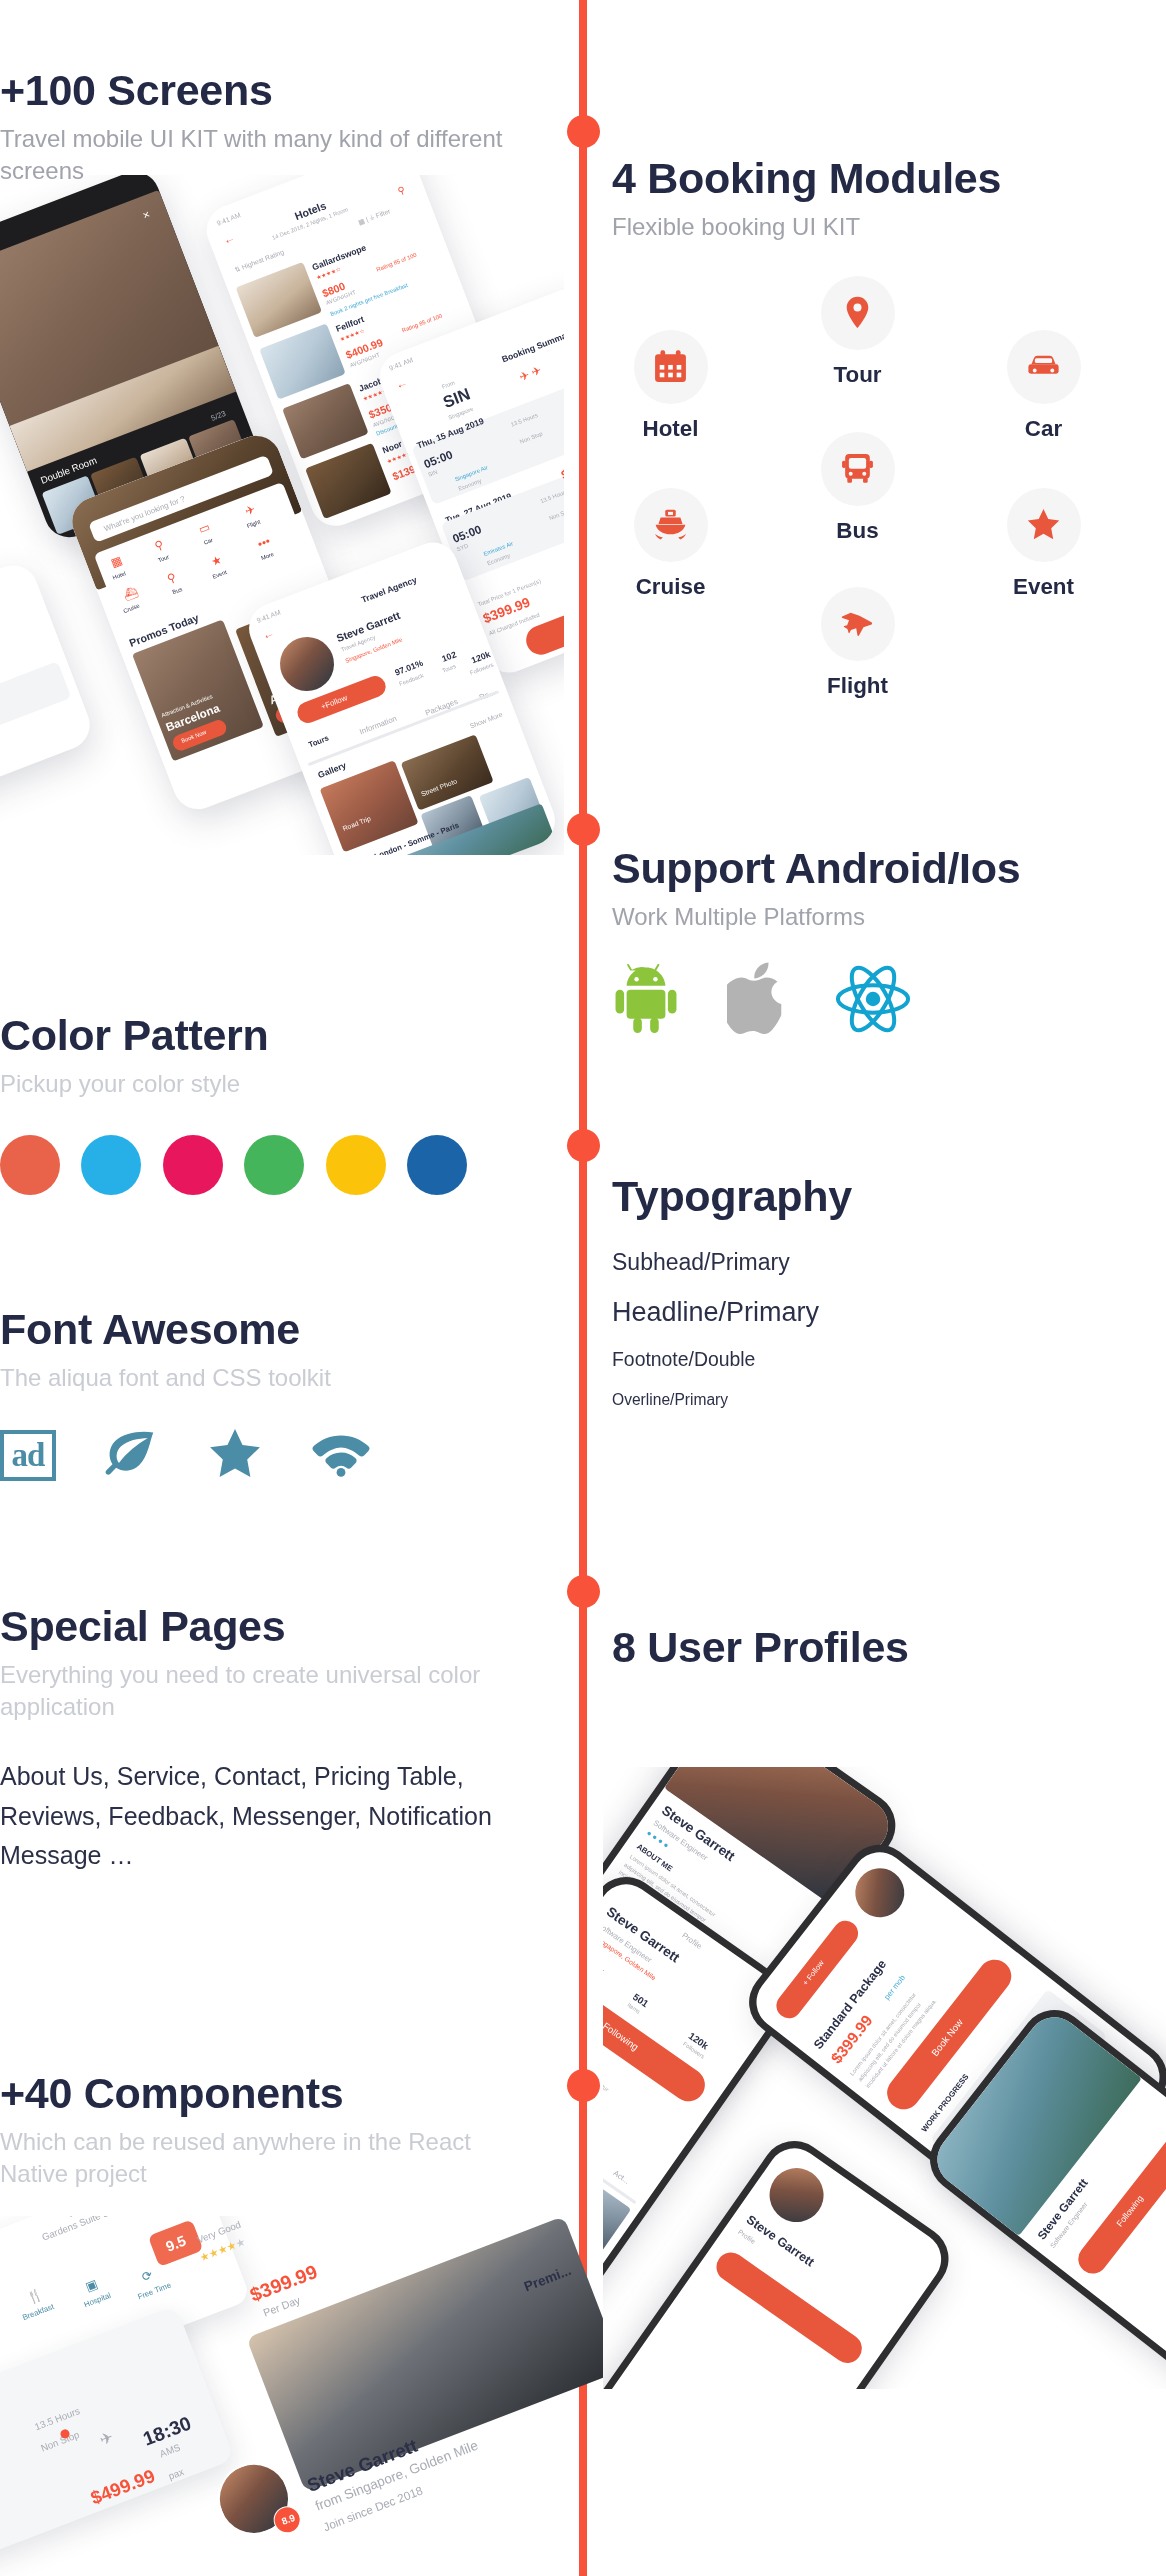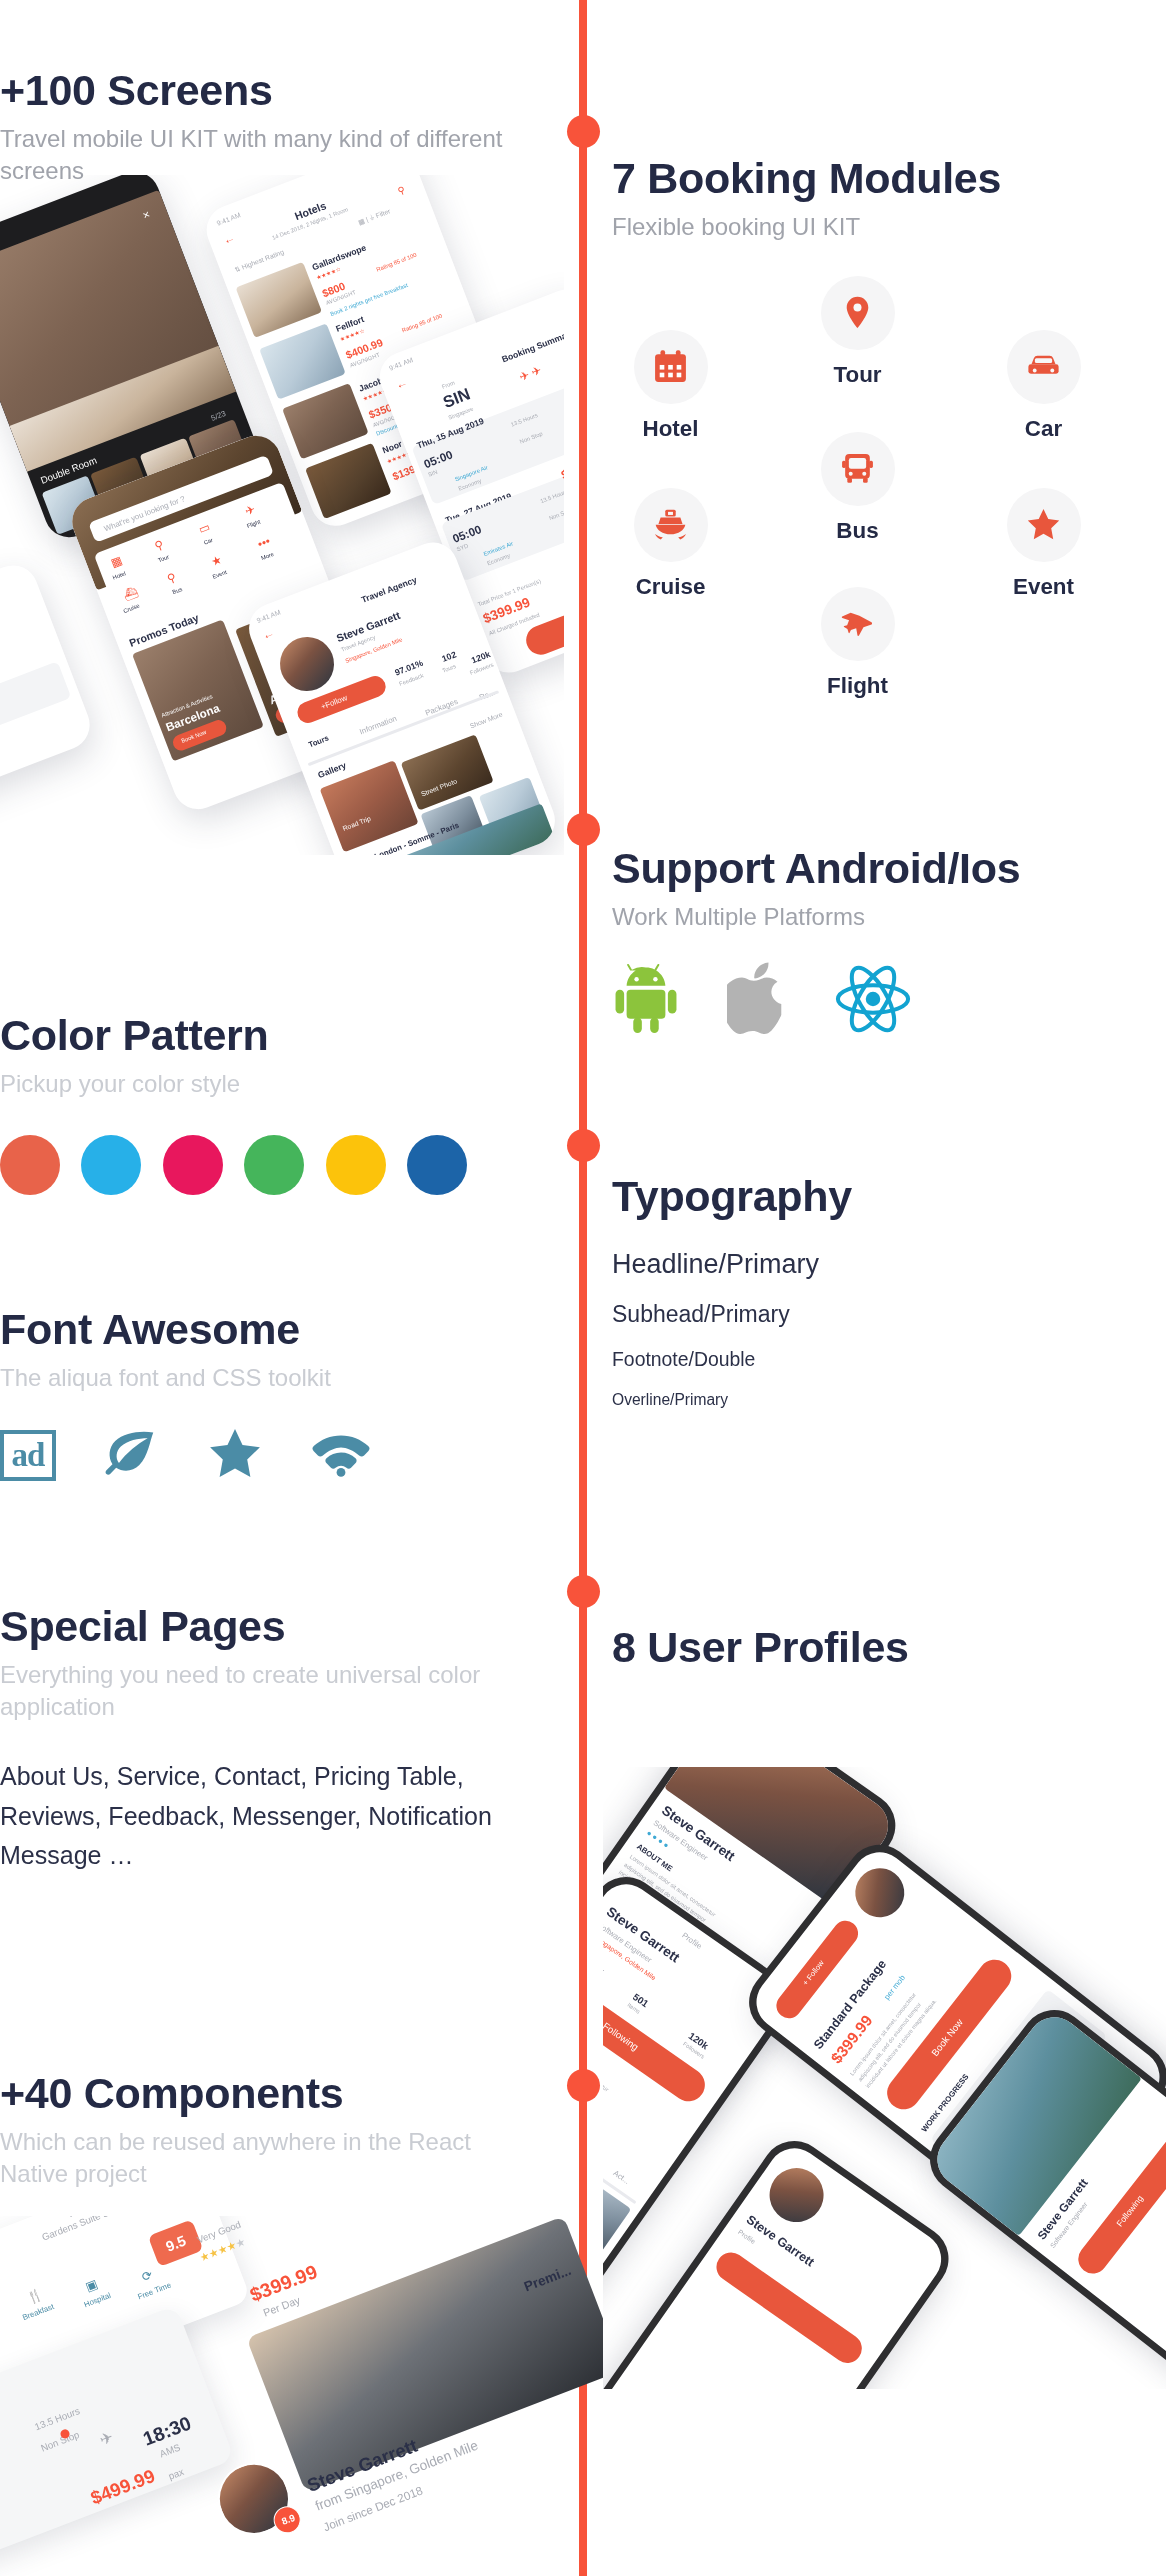--- a/index.html
+++ b/index.html
@@ -305,7 +305,7 @@
   </div>
 
   <div class="block col-right" style="top:154px;">
-    <div class="h-title">7 Booking Modules</div>
+    <div class="h-title">4 Booking Modules</div>
     <div class="h-sub">Flexible booking UI KIT</div>
 
     <div class="mod-grid">

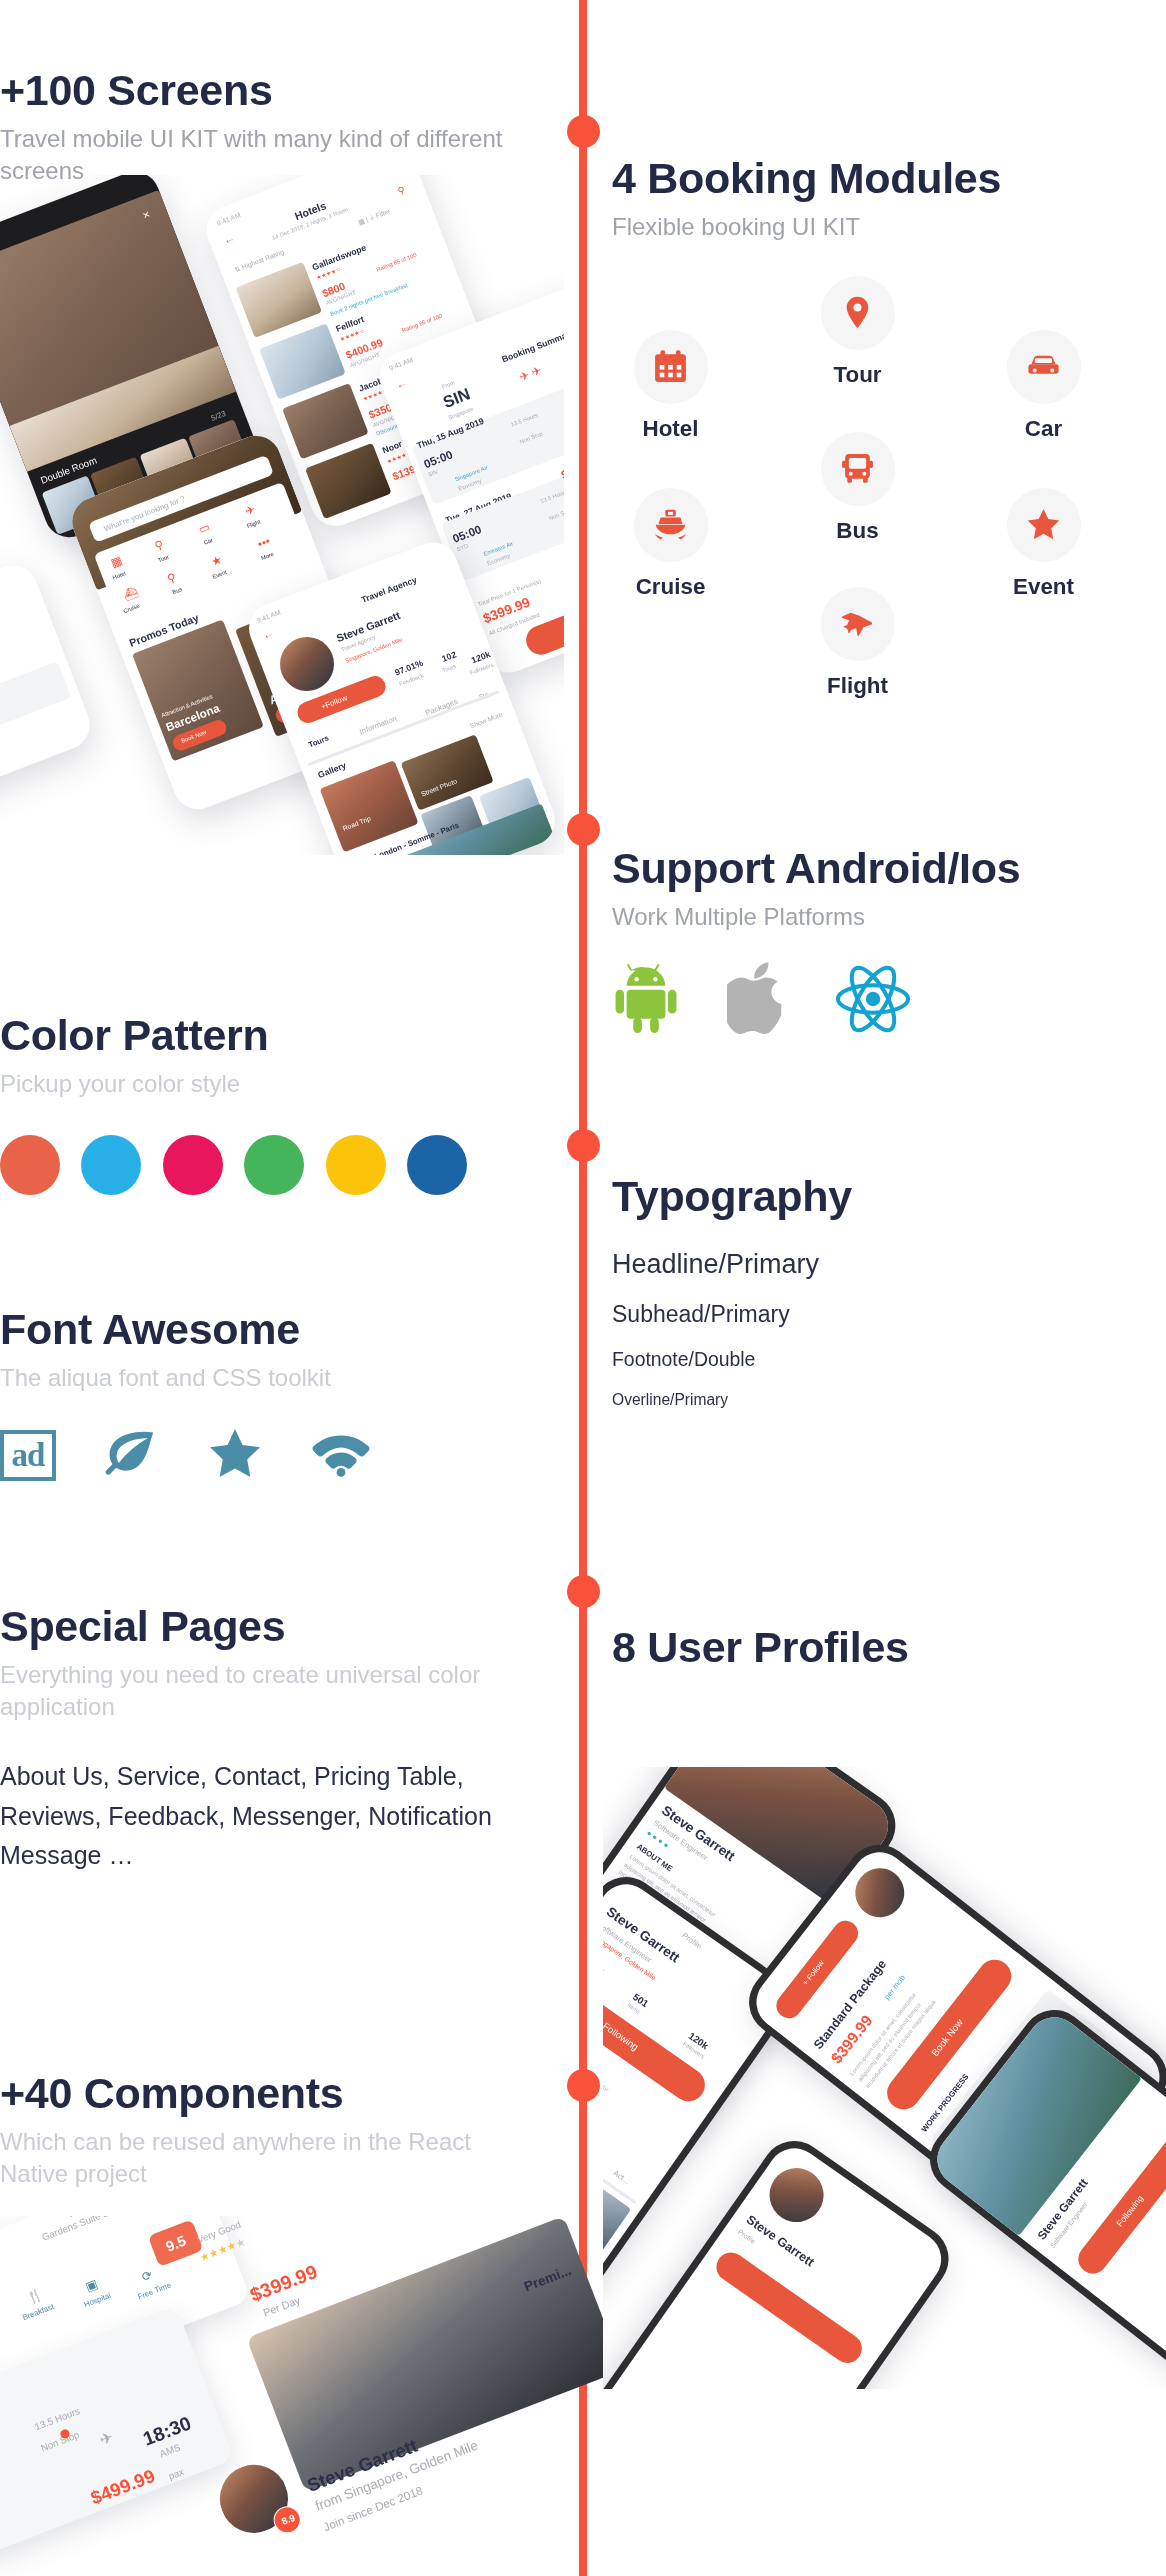--- a/index.html
+++ b/index.html
@@ -465,8 +465,8 @@
   <div class="block col-right" style="top:1172px;">
     <div class="h-title">Typography</div>
     <div class="type-list">
+      <div class="type-item t2">Subhead/Primary</div>
       <div class="type-item t1">Headline/Primary</div>
-      <div class="type-item t2">Subhead/Primary</div>
       <div class="type-item t3">Footnote/Double</div>
       <div class="type-item t4">Overline/Primary</div>
     </div>

